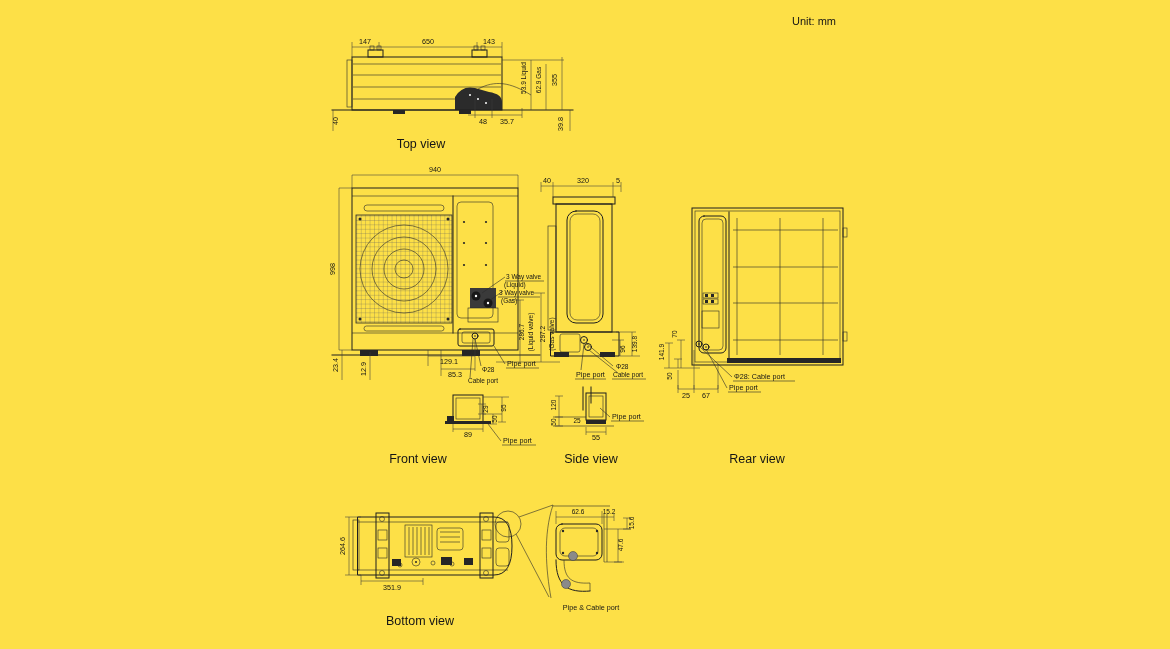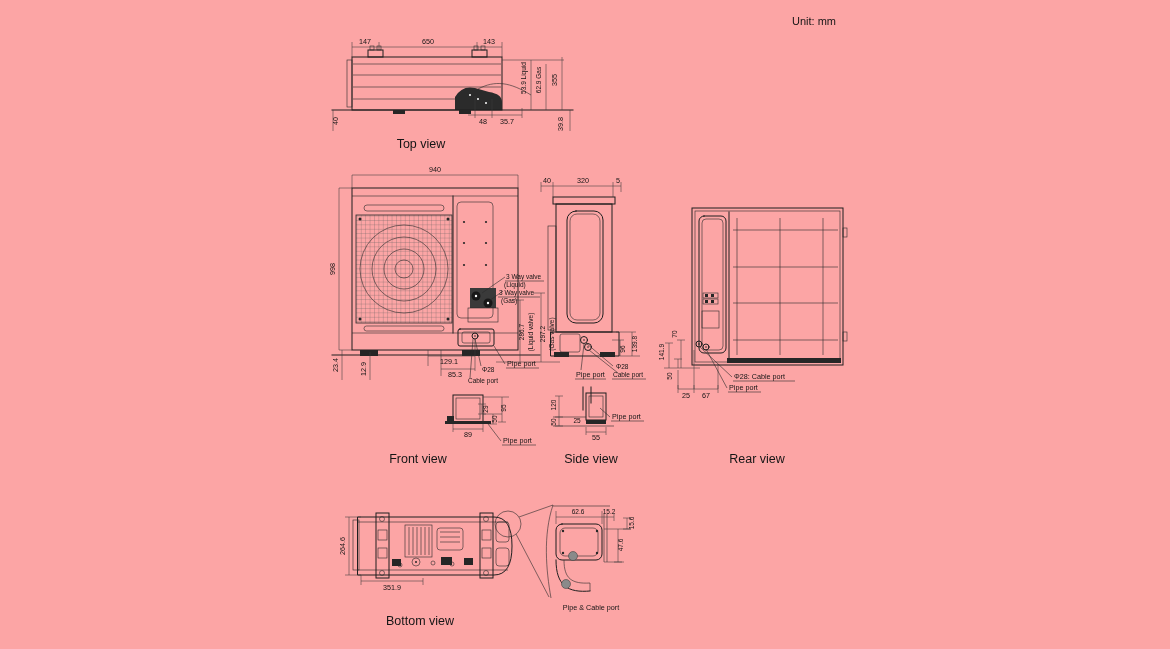--- a/index.html
+++ b/index.html
@@ -3,7 +3,7 @@
 <meta charset="utf-8">
 <style>
   html,body{margin:0;padding:0;background:#ffffff;}
-  #canvas{position:relative;width:1170px;height:649px;background:#fca5a5;overflow:hidden;
+  #canvas{position:relative;width:1170px;height:649px;background:#fde047;overflow:hidden;
           font-family:"Liberation Sans", sans-serif;}
   svg{position:absolute;left:0;top:0;}
   svg text{fill:#151515;font-family:"Liberation Sans", sans-serif;}

